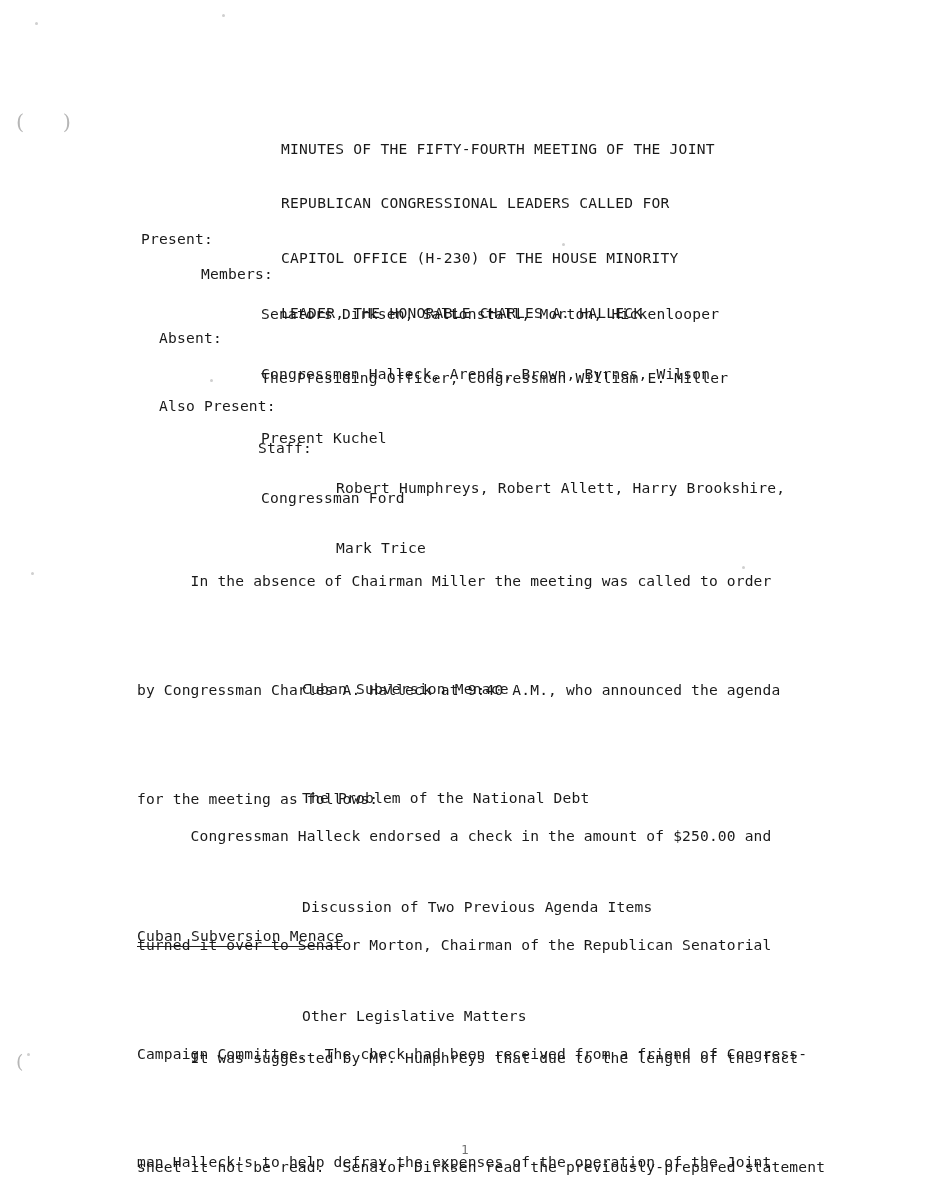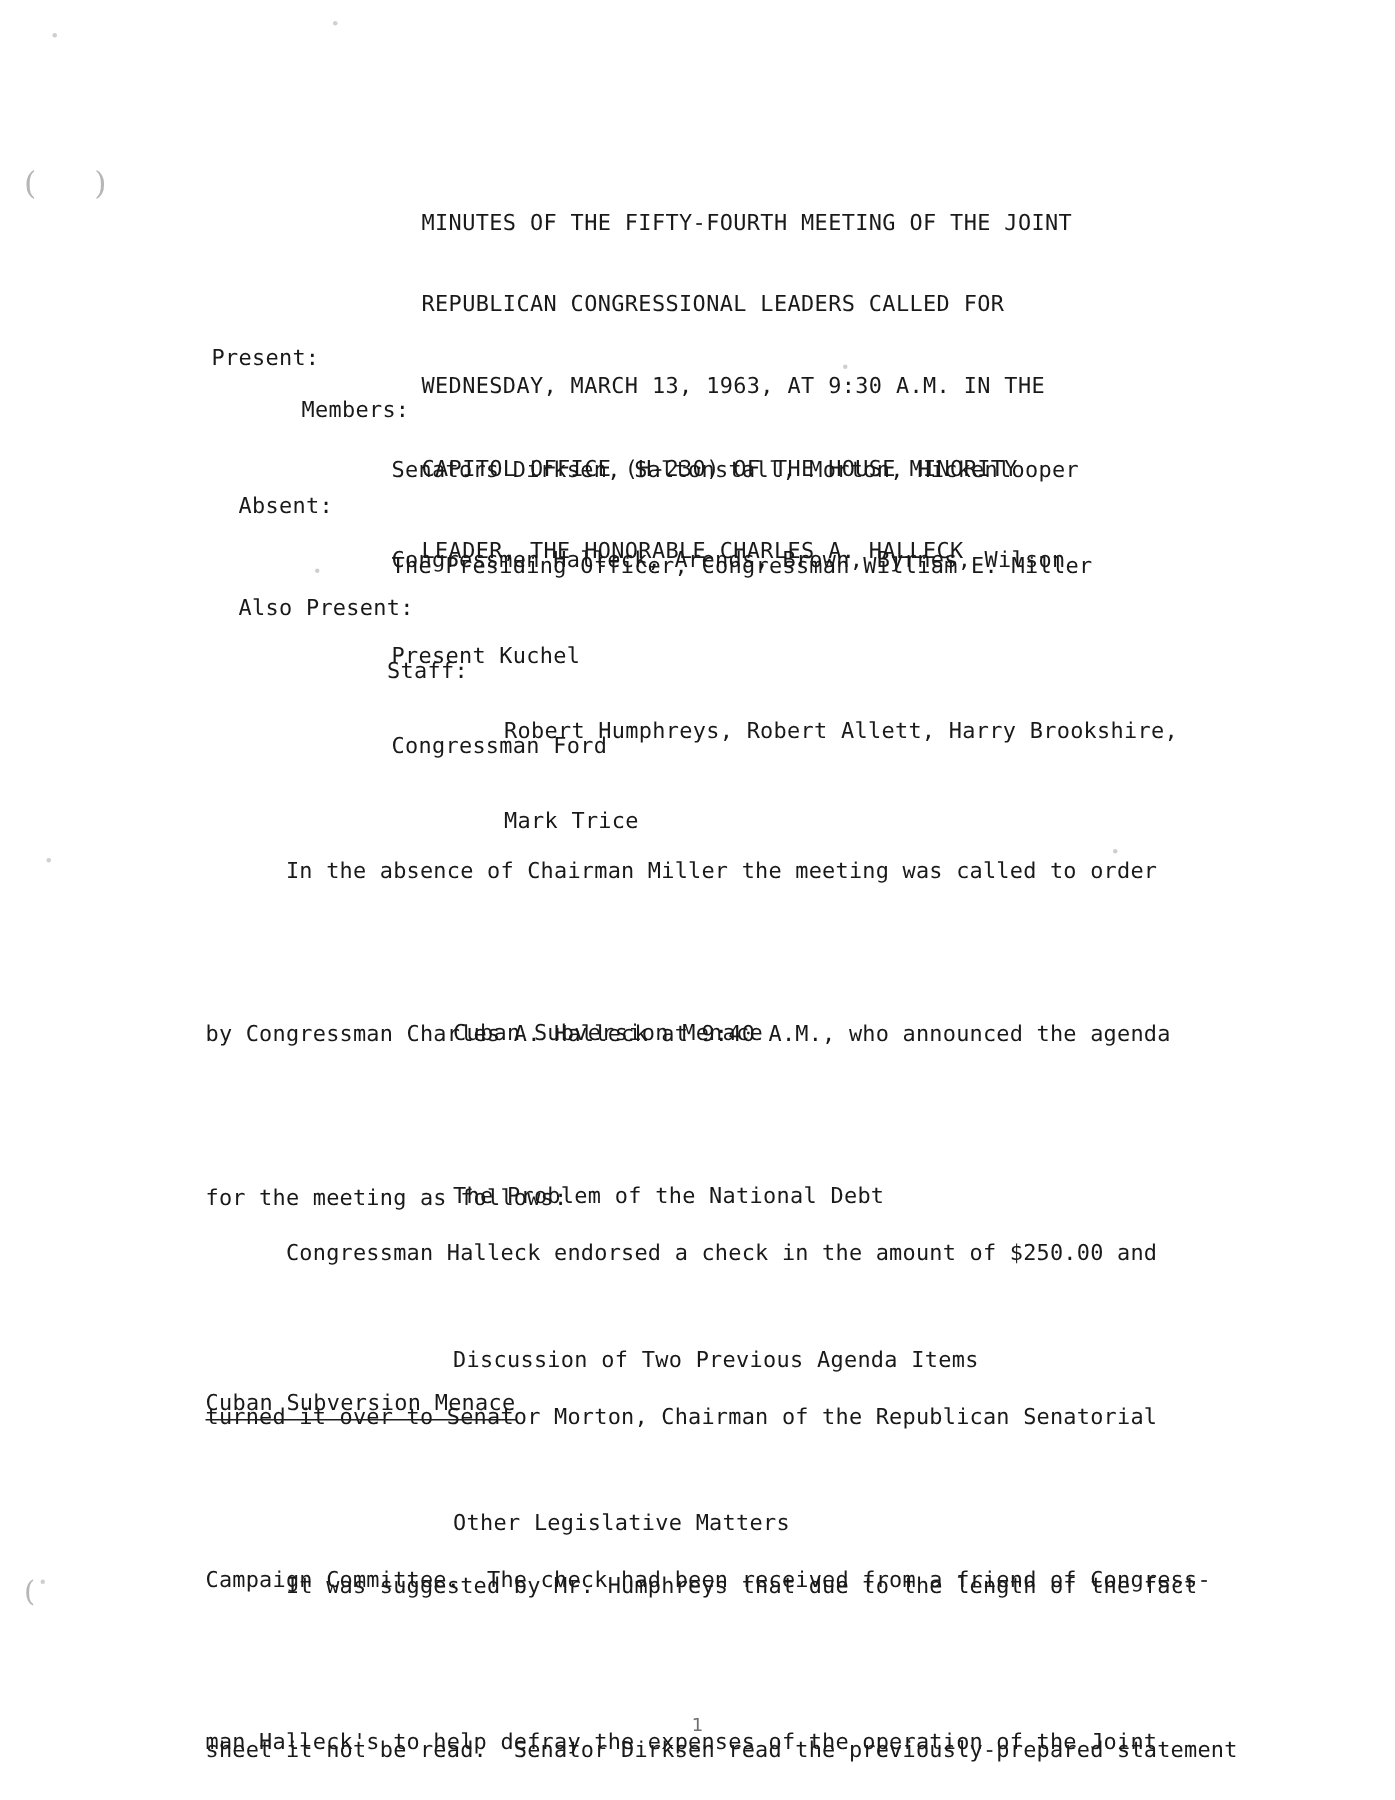--- a/index.html
+++ b/index.html
@@ -153,7 +153,6 @@
   <div id="title-block">
     <span class="tline">MINUTES OF THE FIFTY-FOURTH MEETING OF THE JOINT</span>
     <span class="tline">REPUBLICAN CONGRESSIONAL LEADERS CALLED FOR</span>
-    <span class="tline">WEDNESDAY, MARCH 13, 1963, AT 9:30 A.M. IN THE</span>
     <span class="tline">CAPITOL OFFICE (H-230) OF THE HOUSE MINORITY</span>
     <span class="tline">LEADER, THE HONORABLE CHARLES A. HALLECK</span>
   </div>

